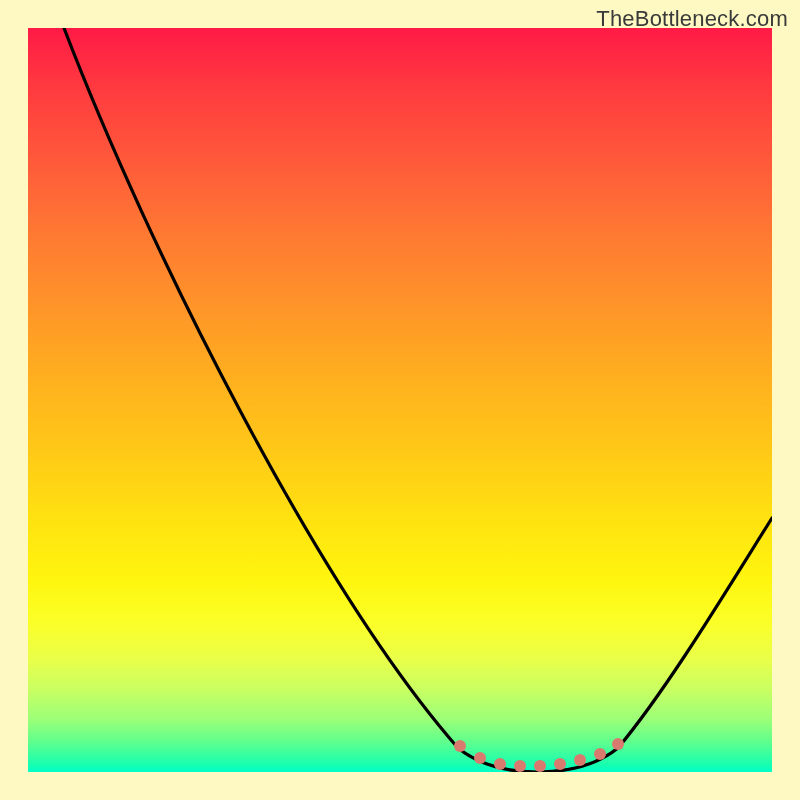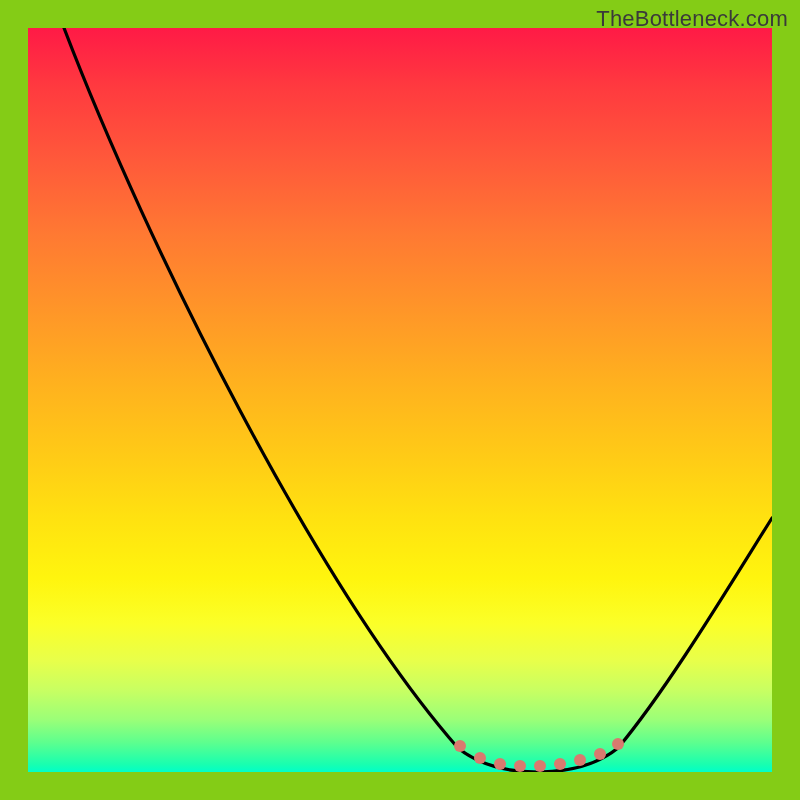--- a/index.html
+++ b/index.html
@@ -4,7 +4,7 @@
 <style>
   * { margin: 0; padding: 0; box-sizing: border-box; }
   html, body { width: 800px; height: 800px; overflow: hidden; background: #000; }
-  .container { position: relative; width: 800px; height: 800px; background: #84cc16; }
+  .container { position: relative; width: 800px; height: 800px; background: #fef9c3; }
   .watermark {
     position: absolute;
     top: 6px;

